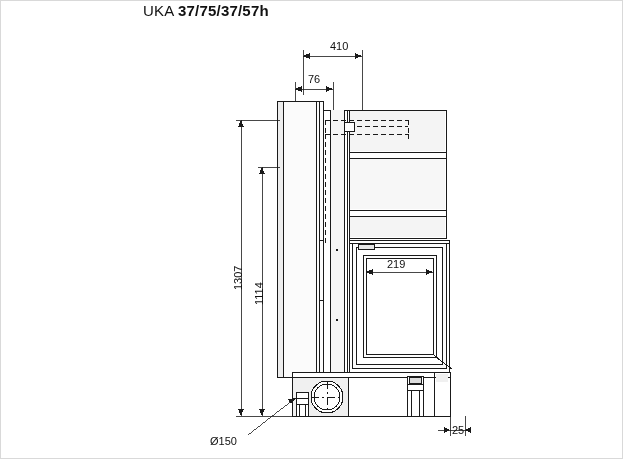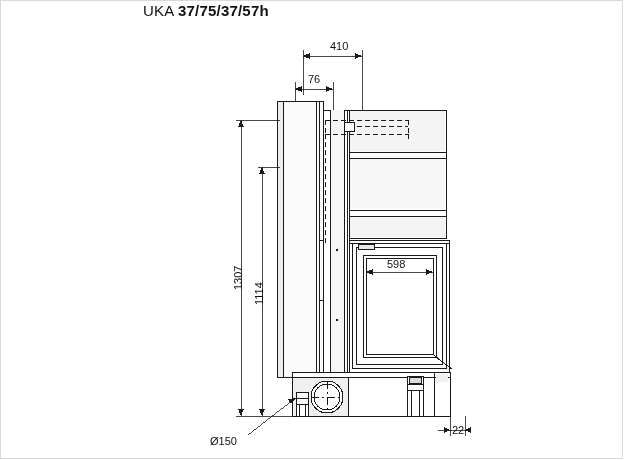--- a/index.html
+++ b/index.html
@@ -223,7 +223,7 @@
   <div class="dim-label" style="left:308px; top:73px;">76</div>
   <div class="dim-label vert" style="left:232px; top:290px;">1307</div>
   <div class="dim-label vert" style="left:253px; top:305px;">1114</div>
-  <div class="dim-label" style="left:387px; top:258px;">598</div>
+  <div class="dim-label" style="left:387px; top:258px;">219</div>
   <div class="dim-label" style="left:452px; top:424px;">22</div>
   <div class="dim-label" style="left:210px; top:435px;">Ø150</div>
 

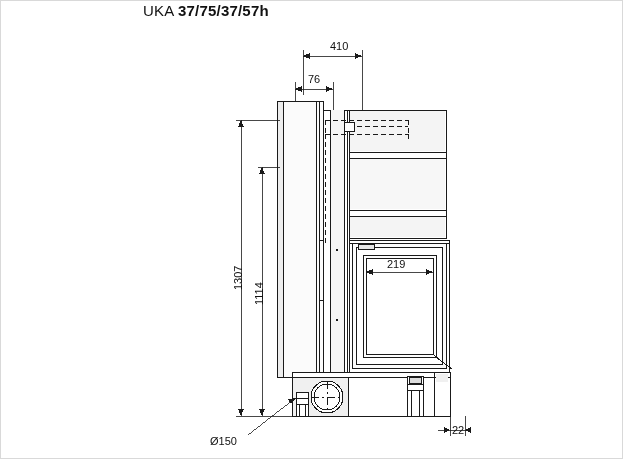--- a/index.html
+++ b/index.html
@@ -224,7 +224,7 @@
   <div class="dim-label vert" style="left:232px; top:290px;">1307</div>
   <div class="dim-label vert" style="left:253px; top:305px;">1114</div>
   <div class="dim-label" style="left:387px; top:258px;">219</div>
-  <div class="dim-label" style="left:452px; top:424px;">22</div>
+  <div class="dim-label" style="left:452px; top:424px;">25</div>
   <div class="dim-label" style="left:210px; top:435px;">Ø150</div>
 
 </div>

